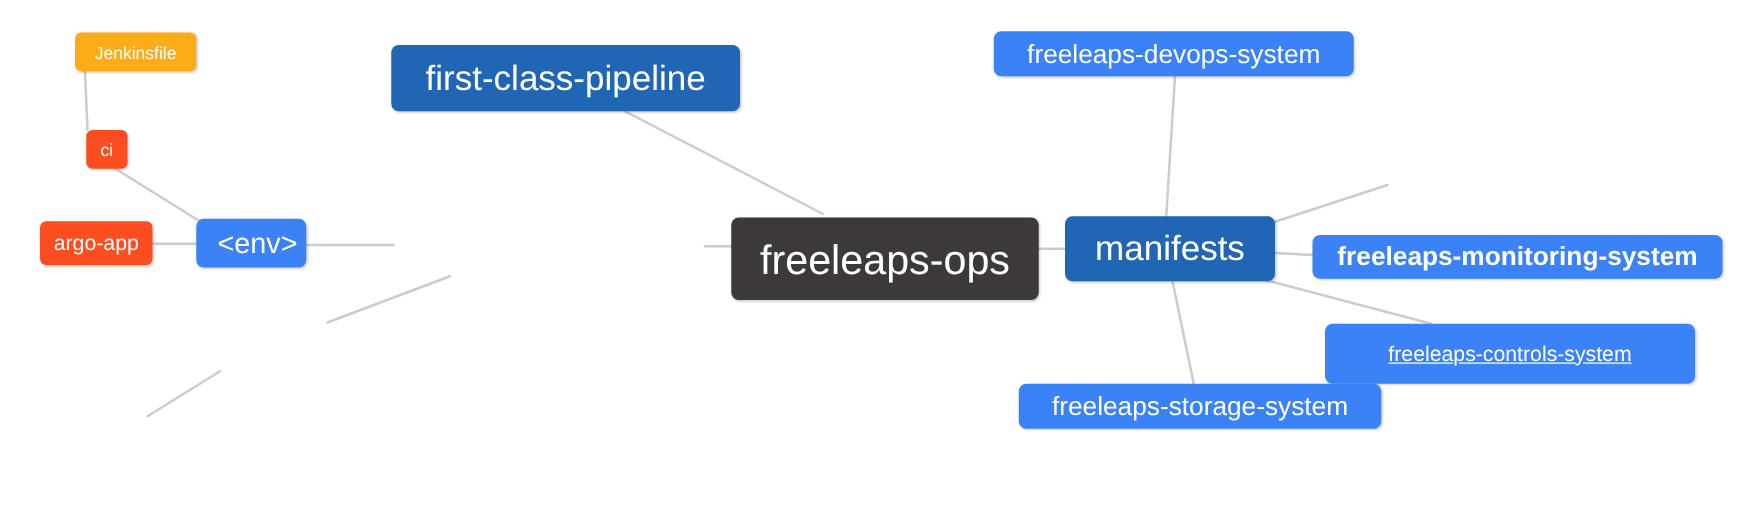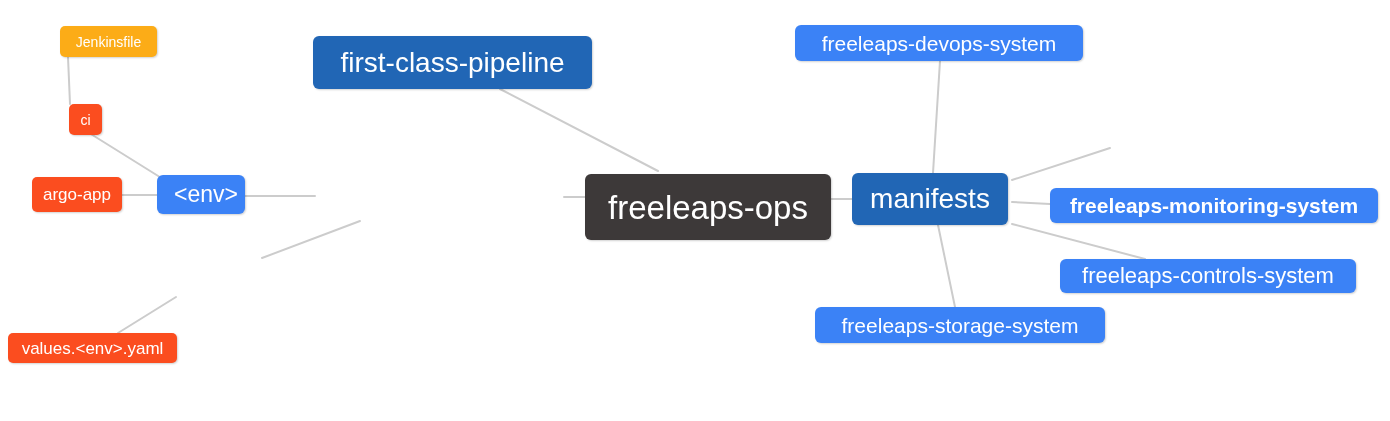--- a/index.html
+++ b/index.html
@@ -55,7 +55,7 @@
   .n-pipeline    { left: 313px;  top: 36px;  width: 279px; height: 53px; font-size: 28px; }
   .n-service     { left: 315px;  top: 170px; width: 249px; height: 49px; font-size: 28px; }
   .n-root        { left: 585px;  top: 174px; width: 246px; height: 66px; font-size: 33px; }
-  .n-manifests   { left: 852px;  top: 173px; width: 156px; height: 52px; font-size: 28px; }
+  .n-manifests   { left: 852px;  top: 173px; width: 168px; height: 52px; font-size: 28px; }
   .n-devops      { left: 795px;  top: 25px;  width: 288px; height: 36px; font-size: 21px; }
   .n-network     { left: 1055px; top: 110px; width: 293px; height: 38px; font-size: 21px; }
   .n-monitoring  { left: 1050px; top: 188px; width: 328px; height: 35px; font-size: 21px; font-weight: bold; }

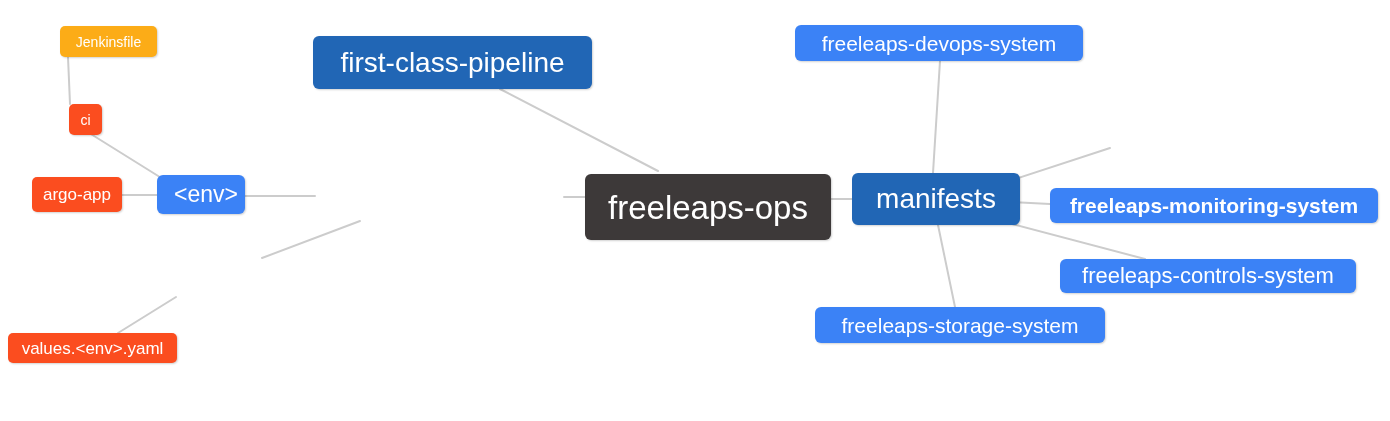--- a/index.html
+++ b/index.html
@@ -59,7 +59,7 @@
   .n-devops      { left: 795px;  top: 25px;  width: 288px; height: 36px; font-size: 21px; }
   .n-network     { left: 1055px; top: 110px; width: 293px; height: 38px; font-size: 21px; }
   .n-monitoring  { left: 1050px; top: 188px; width: 328px; height: 35px; font-size: 21px; font-weight: bold; }
-  .n-controls    { left: 1060px; top: 259px; width: 296px; height: 34px; font-size: 22px; }
+  .n-controls    { left: 1060px; top: 259px; width: 296px; height: 48px; font-size: 17px; text-decoration: underline; }
   .n-storage     { left: 815px;  top: 307px; width: 290px; height: 36px; font-size: 21px; }
 </style>
 </head>

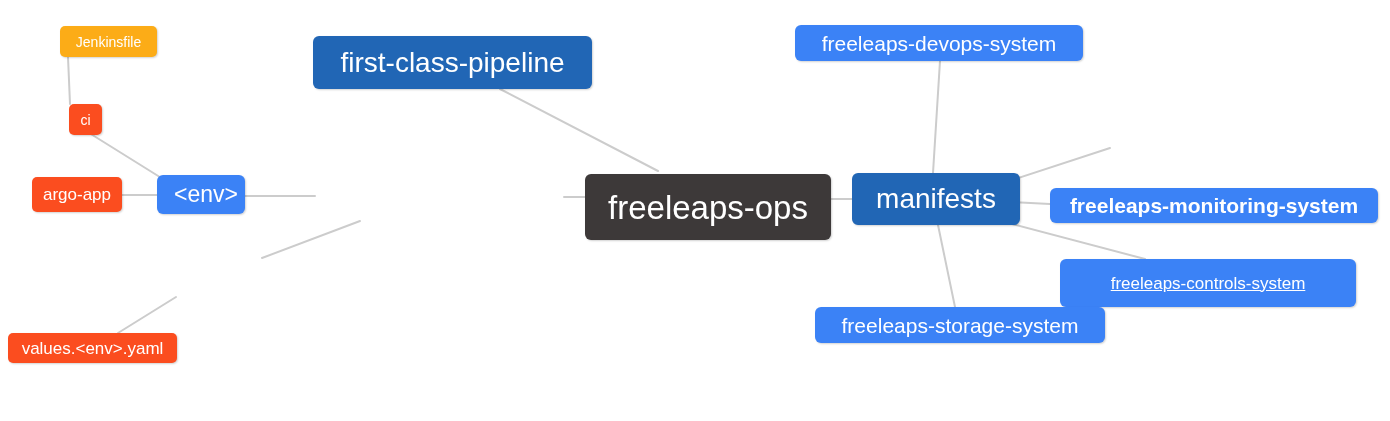--- a/index.html
+++ b/index.html
@@ -88,7 +88,6 @@
   <div class="node red   n-ci">ci</div>
   <div class="node red   n-argo">argo-app</div>
   <div class="node green n-env">&lt;env&gt;</div>
-  <div class="node red   n-values">values.&lt;env&gt;.yaml</div>
   <div class="node blue  n-pipeline">first-class-pipeline</div>
   <div class="node dark  n-root">freeleaps-ops</div>
   <div class="node blue  n-manifests">manifests</div>

